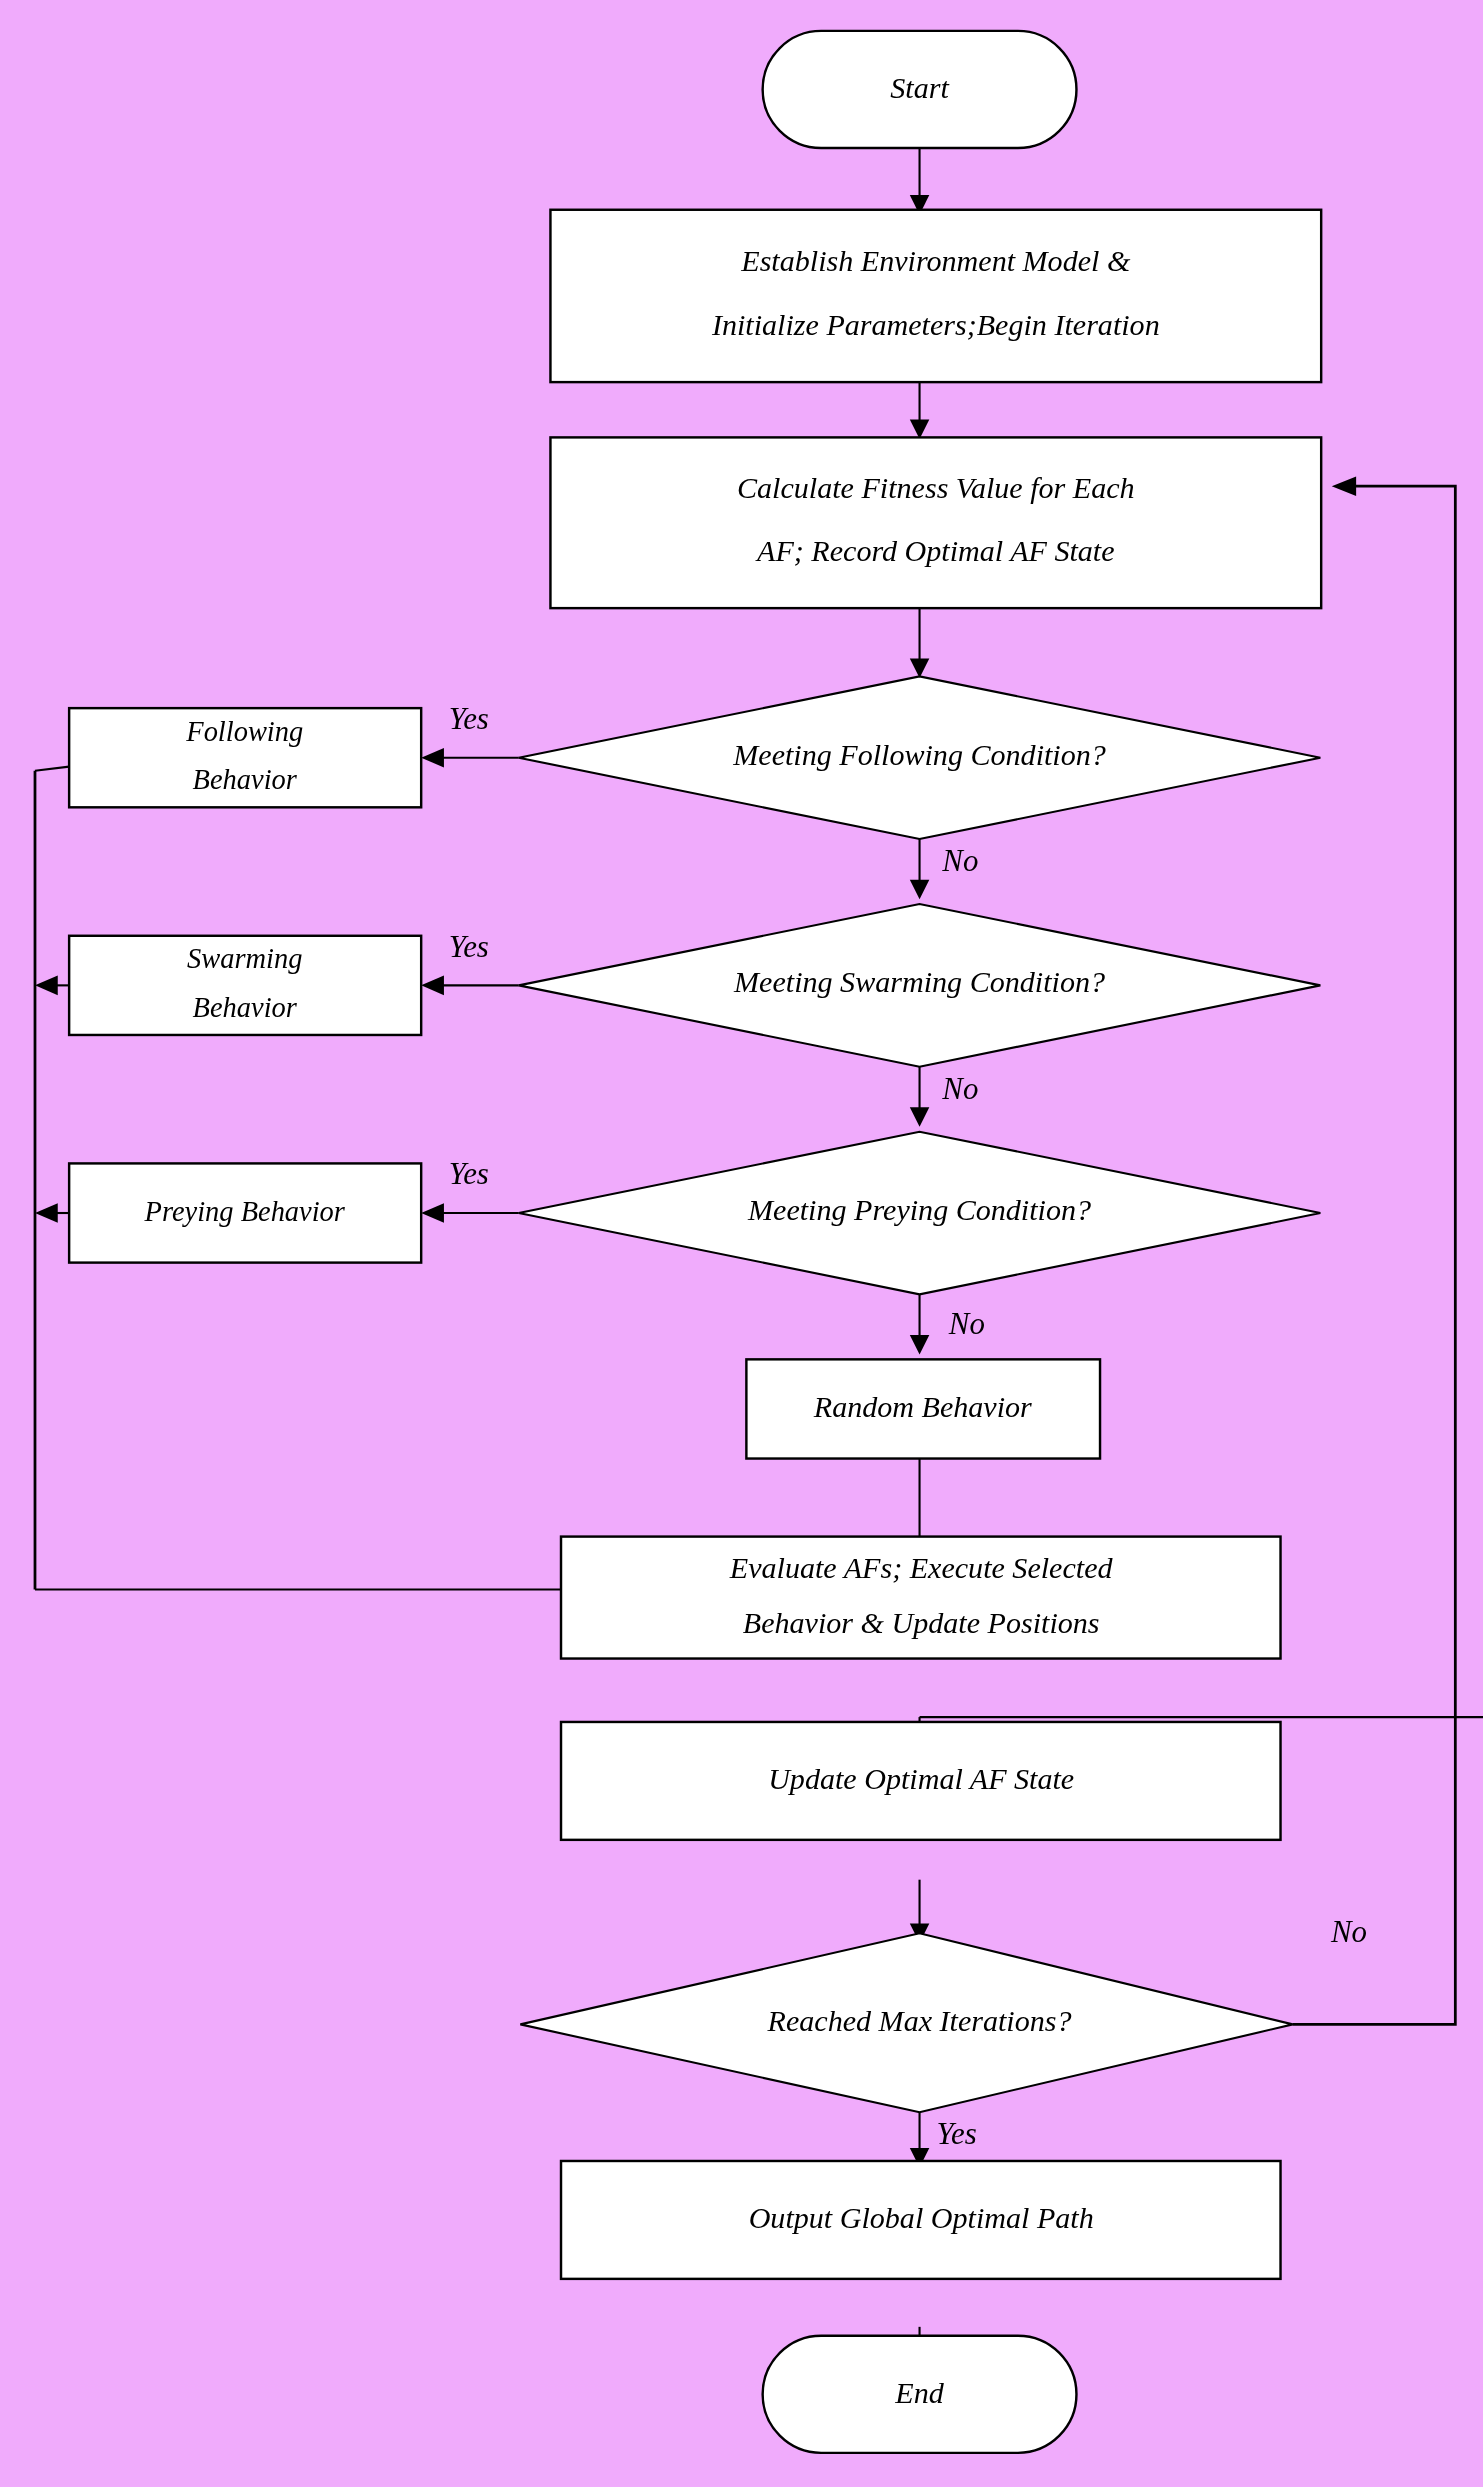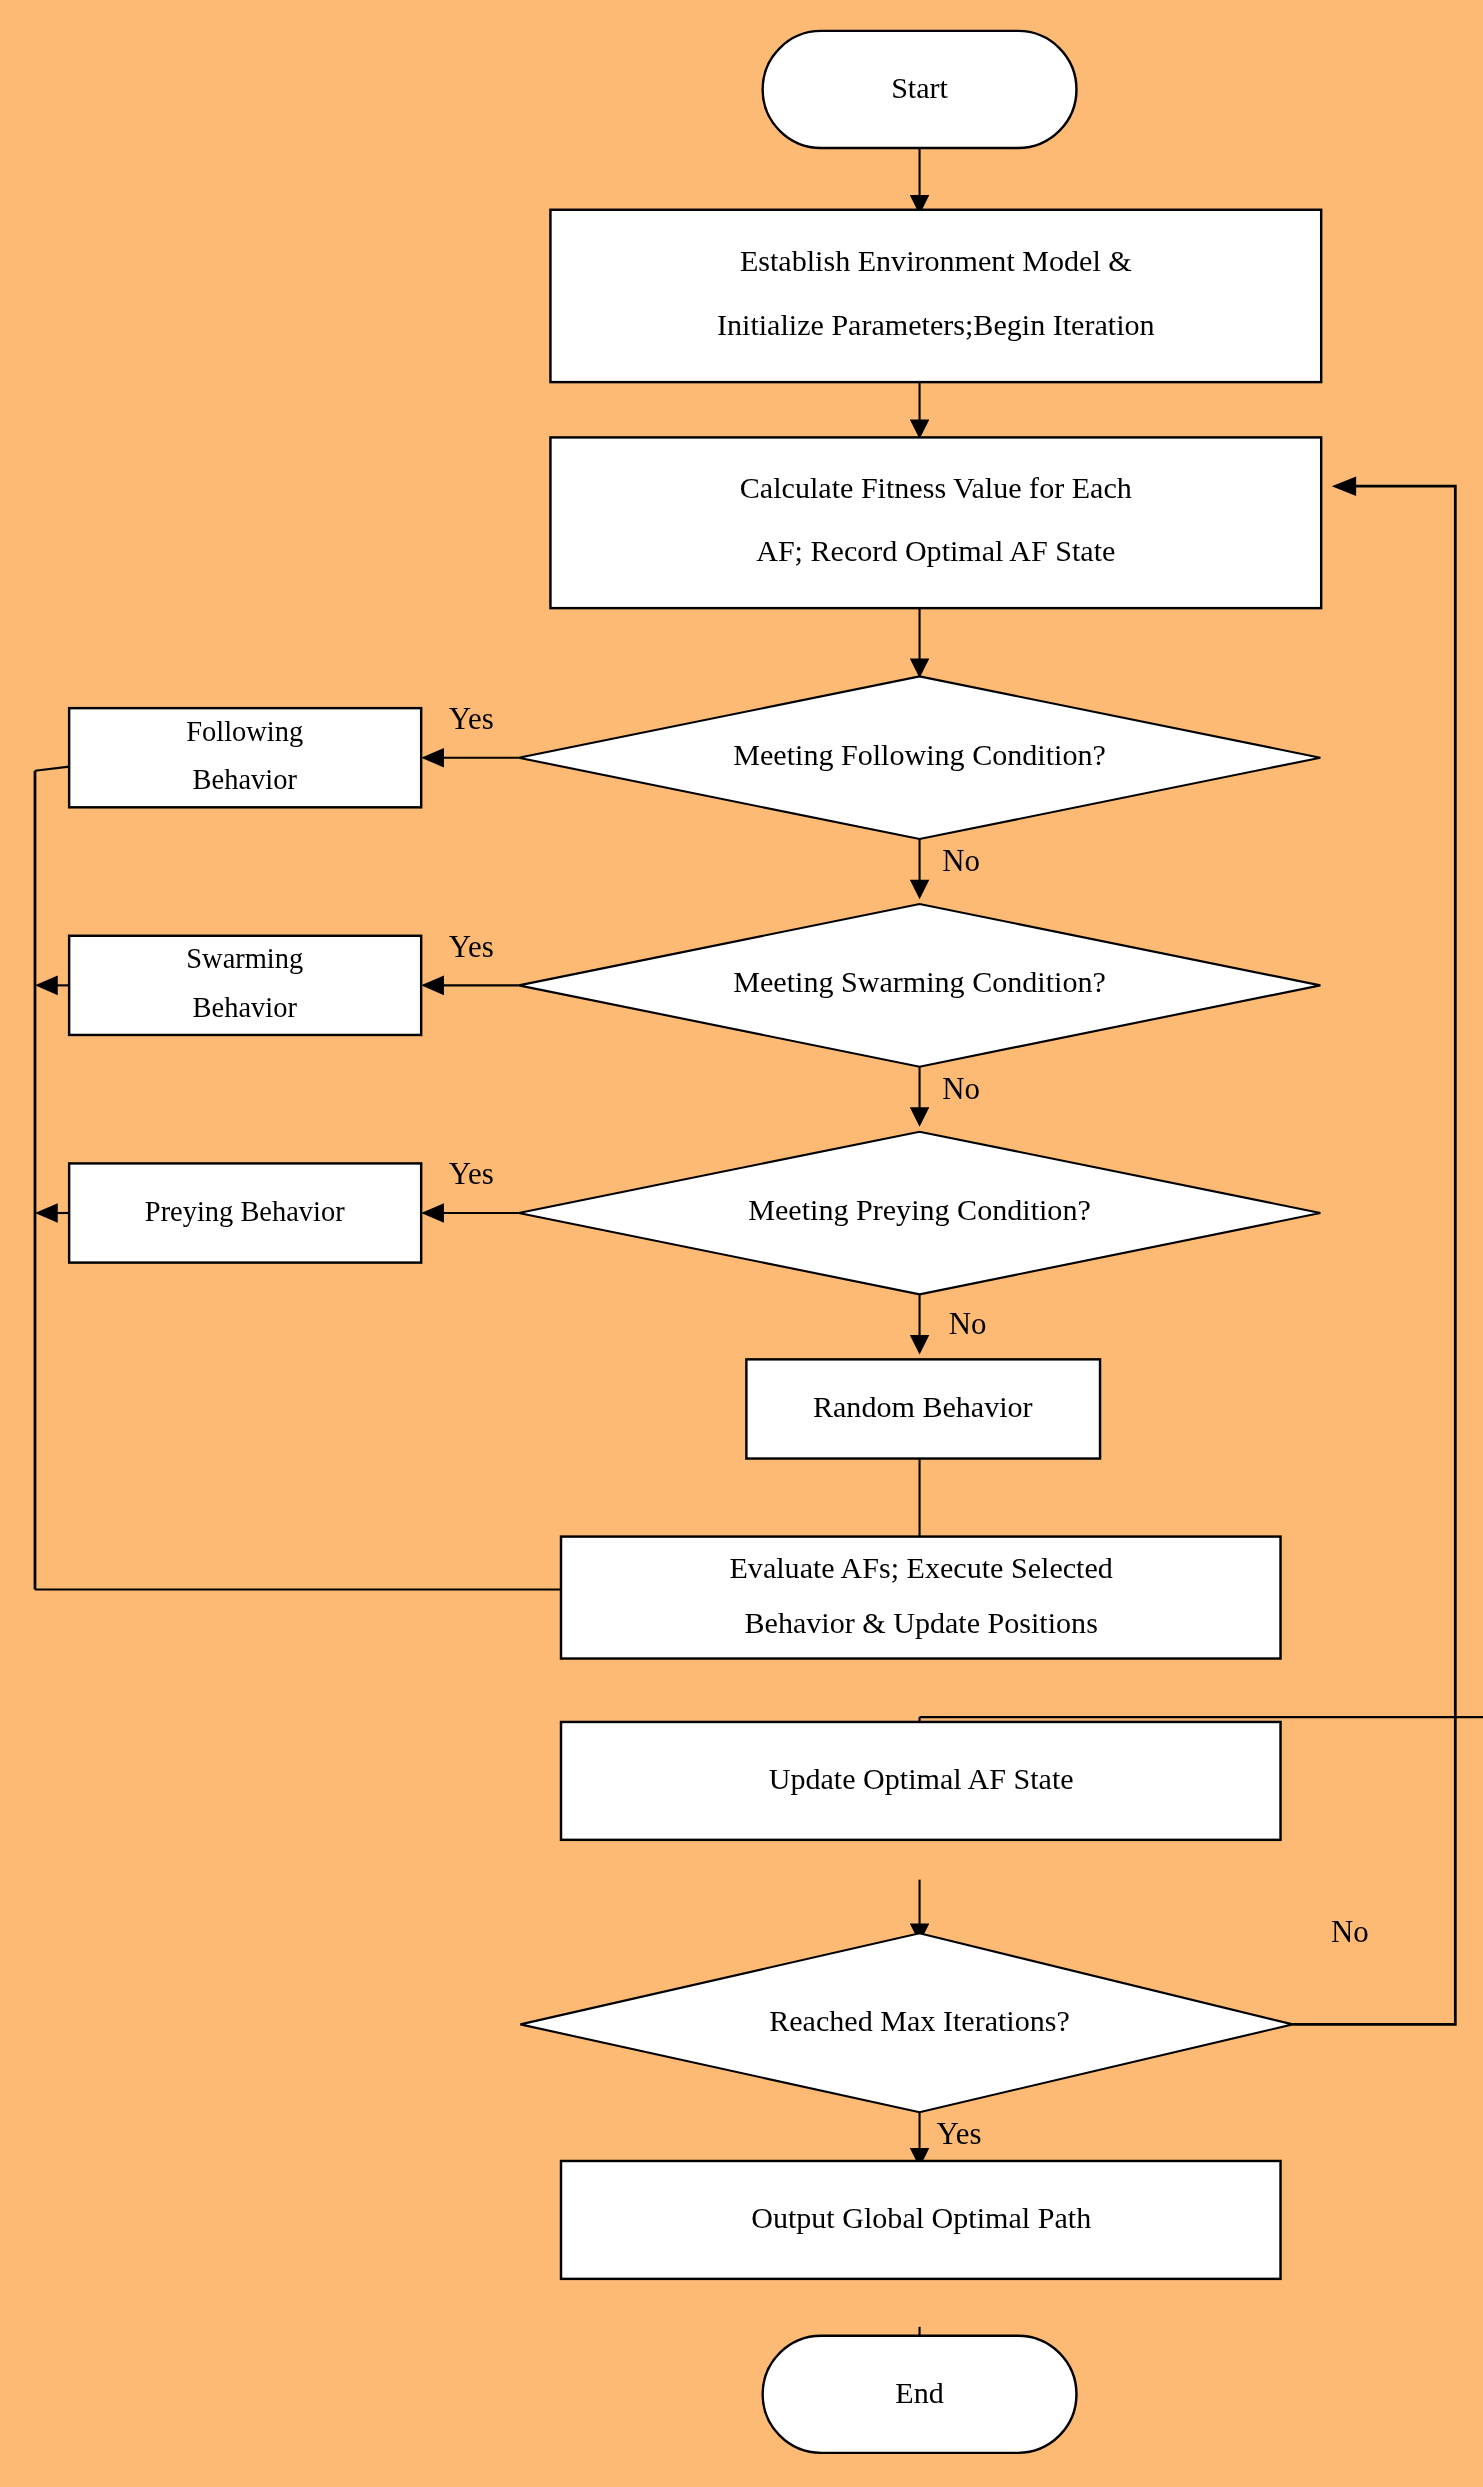--- a/index.html
+++ b/index.html
@@ -18,7 +18,8 @@
     position: relative;
     width: 1483px;
     height: 2487px;
-    background: #fdba74;
+    background: #f0abfc;
+    font-style: italic;
   }
   svg#flow-svg {
     display: block;

